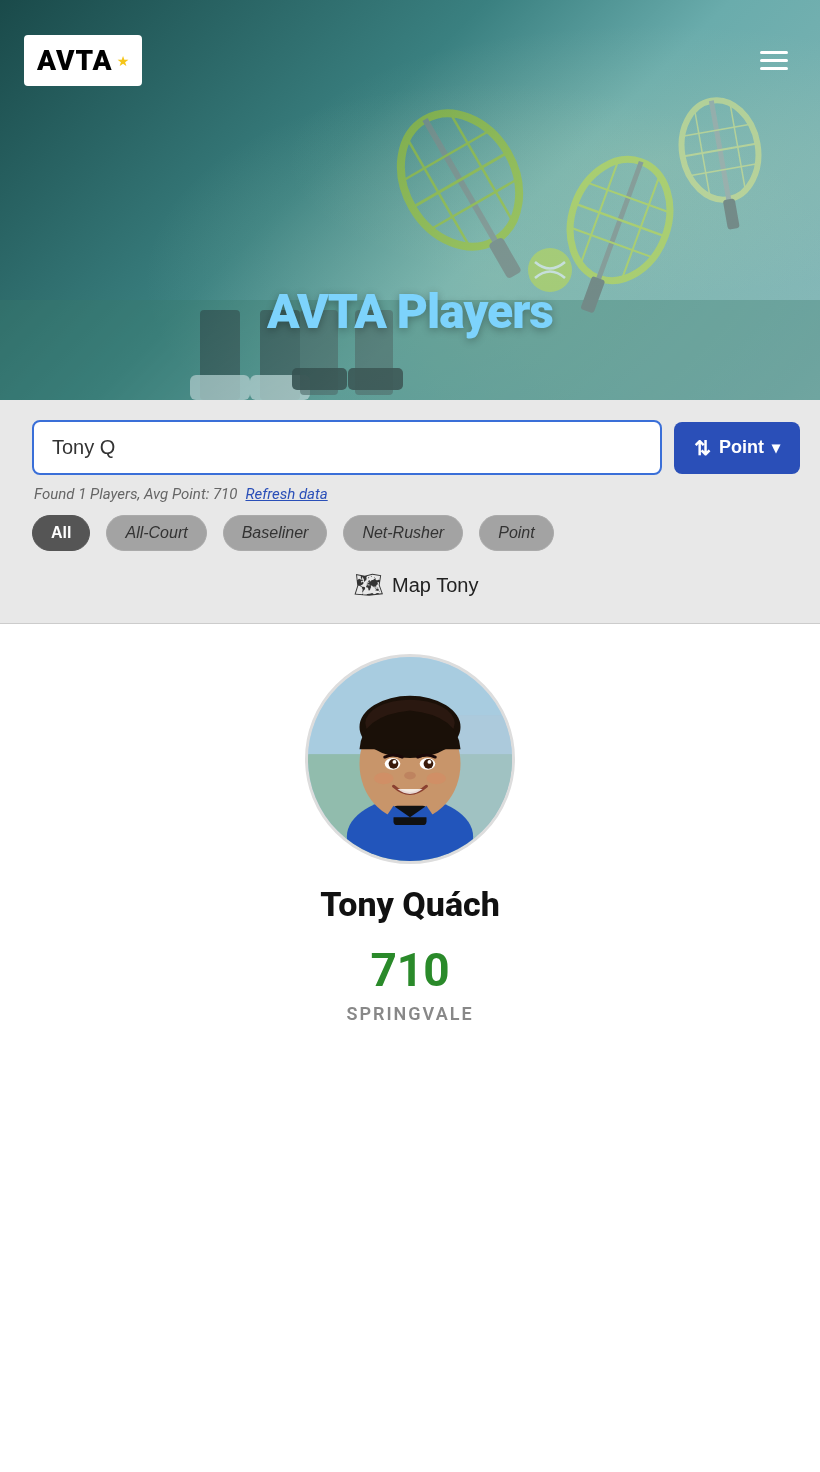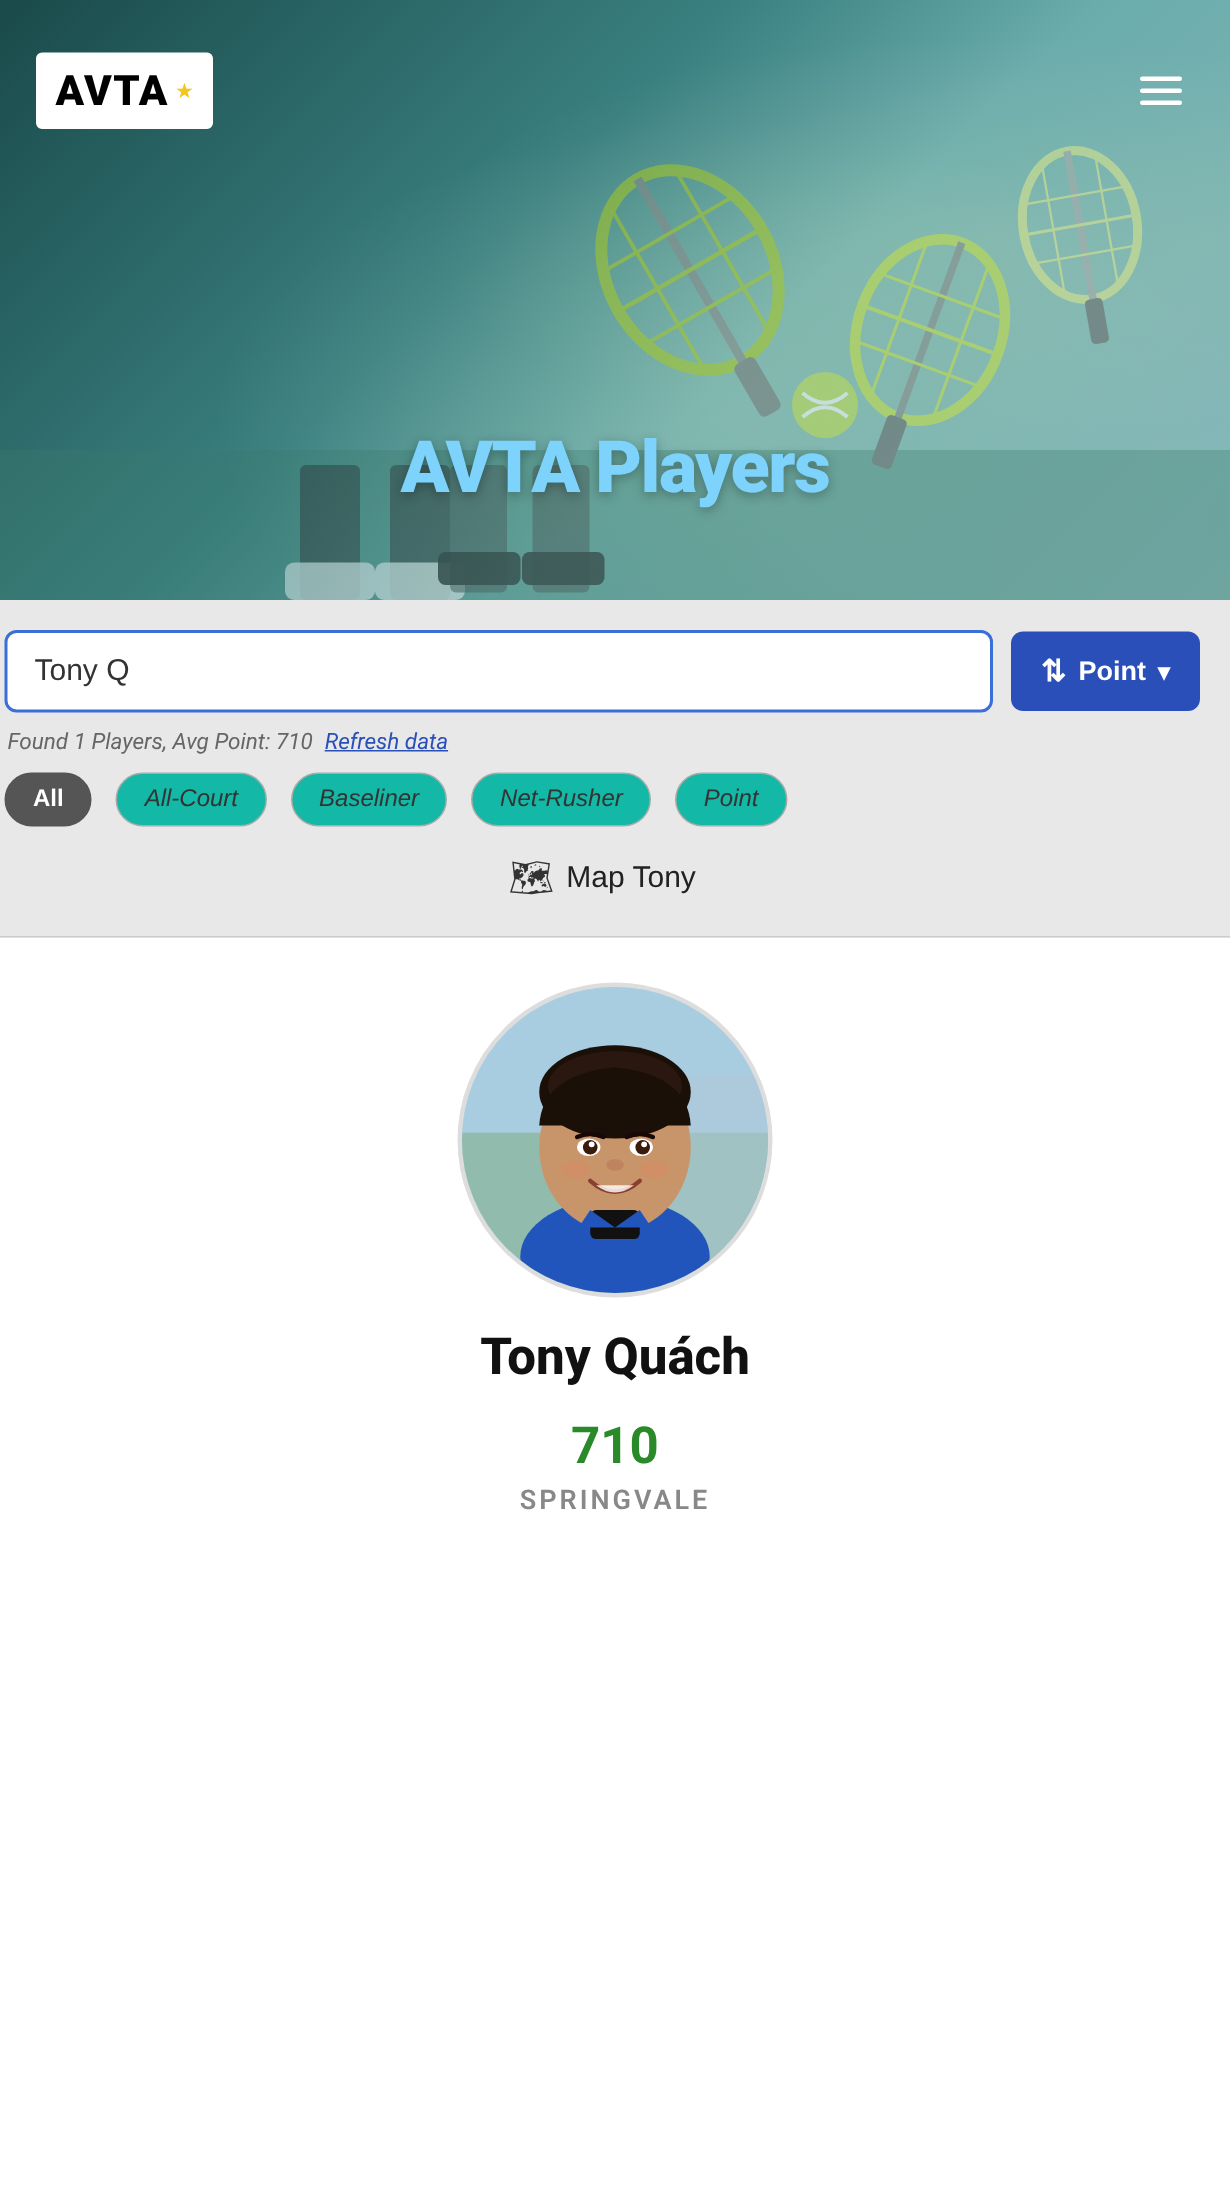--- a/index.html
+++ b/index.html
@@ -99,7 +99,7 @@
     .search-section {
       background: #e8e8e8;
       margin: 0;
-      padding: 20px 20px 20px 3px;
+      padding: 20px 20px 20px 32px;
       border-bottom: 1px solid #ccc;
     }
     .search-row {

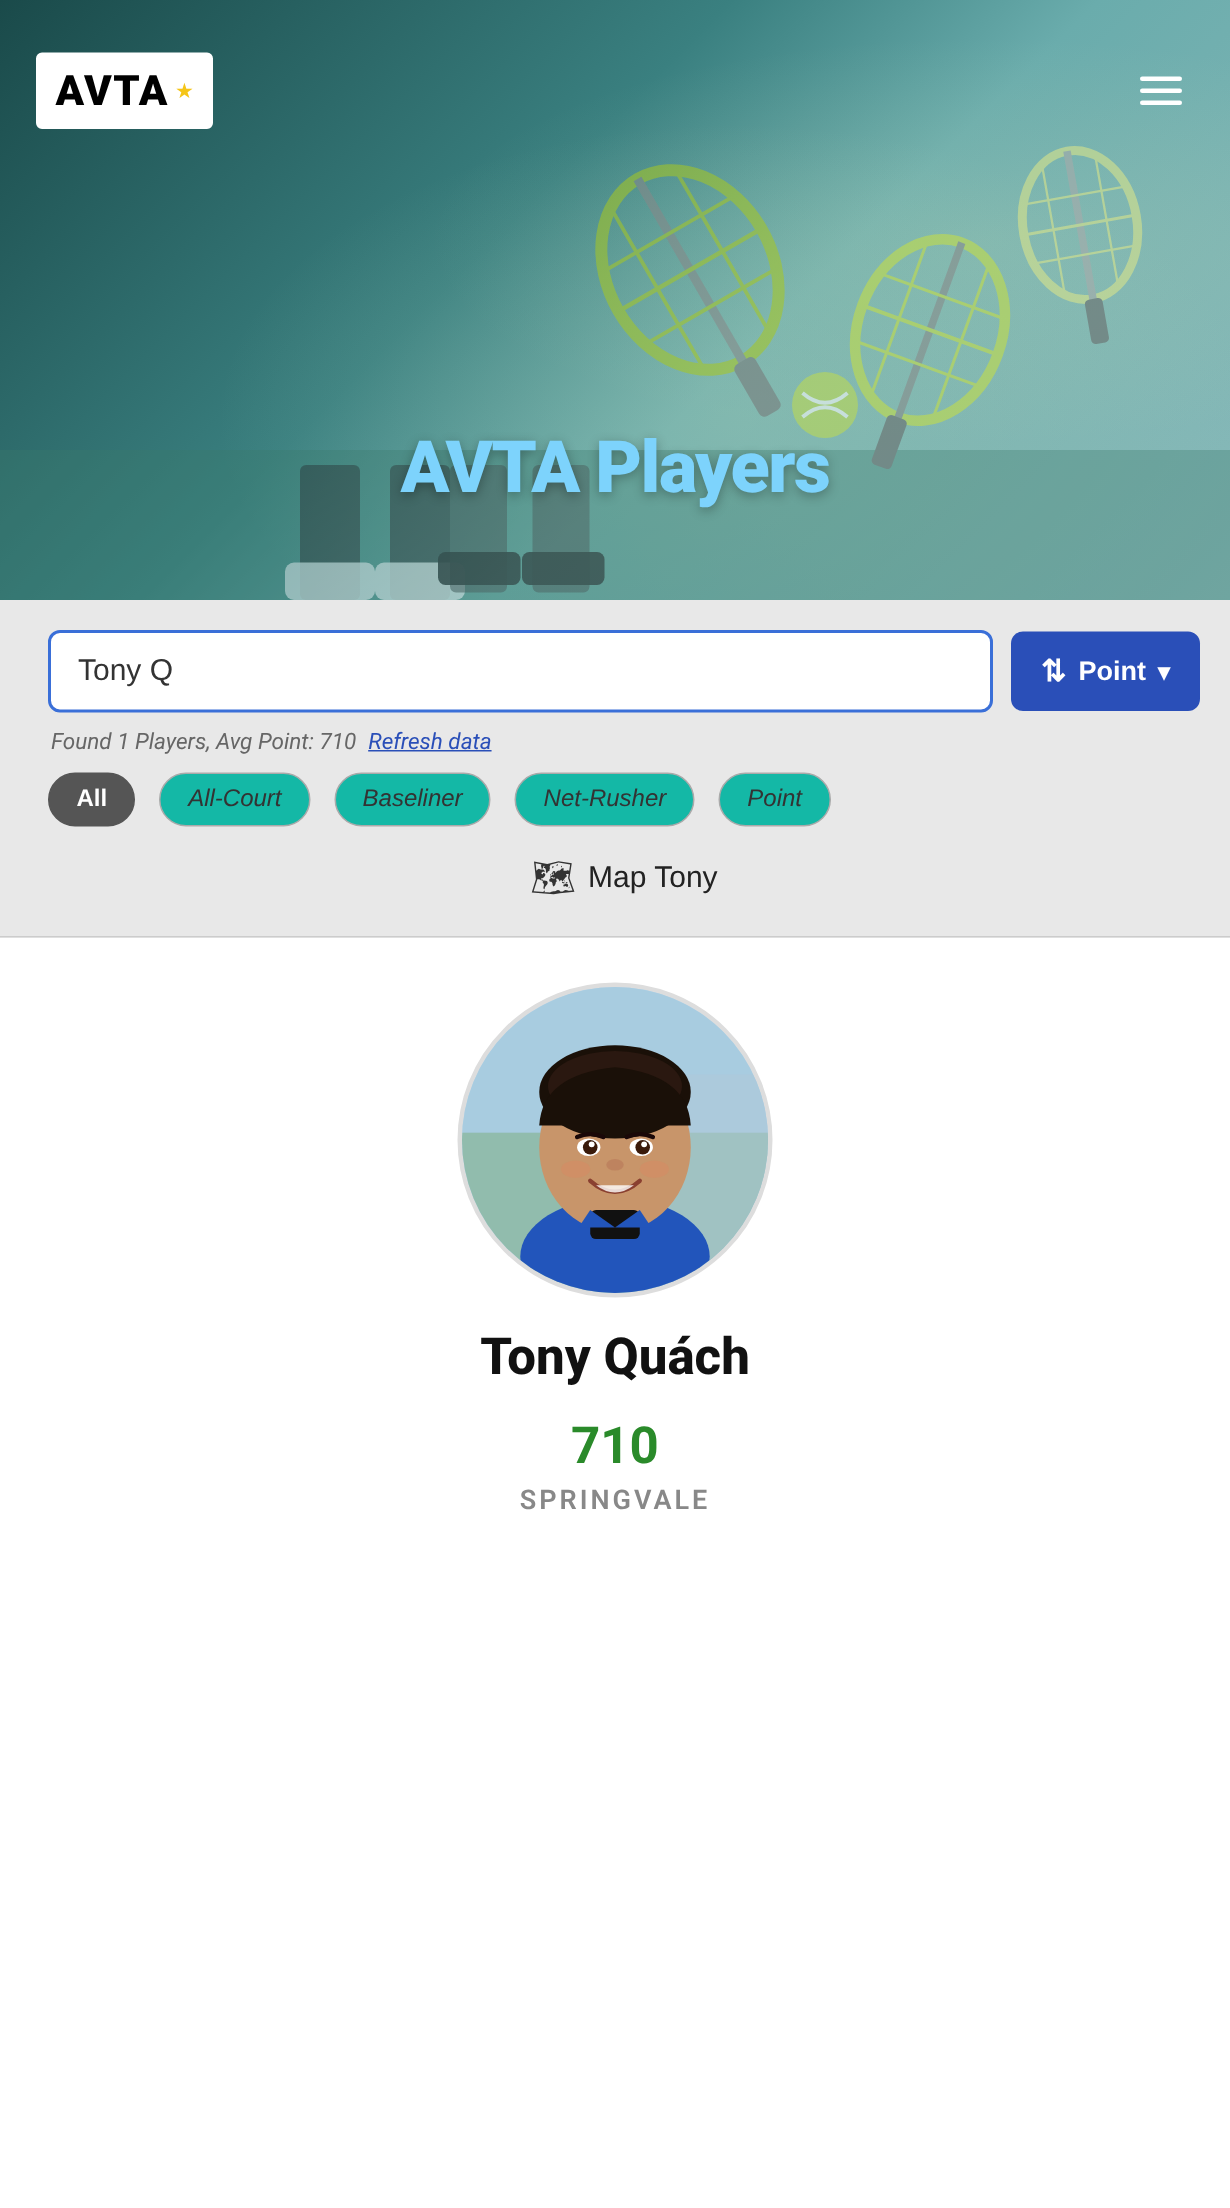--- a/index.html
+++ b/index.html
@@ -171,7 +171,7 @@
       padding: 8px 18px;
       font-size: 16px;
       font-style: italic;
-      background: #14b8a6;
+      background: #a3a3a3;
       cursor: pointer;
       color: #333;
     }

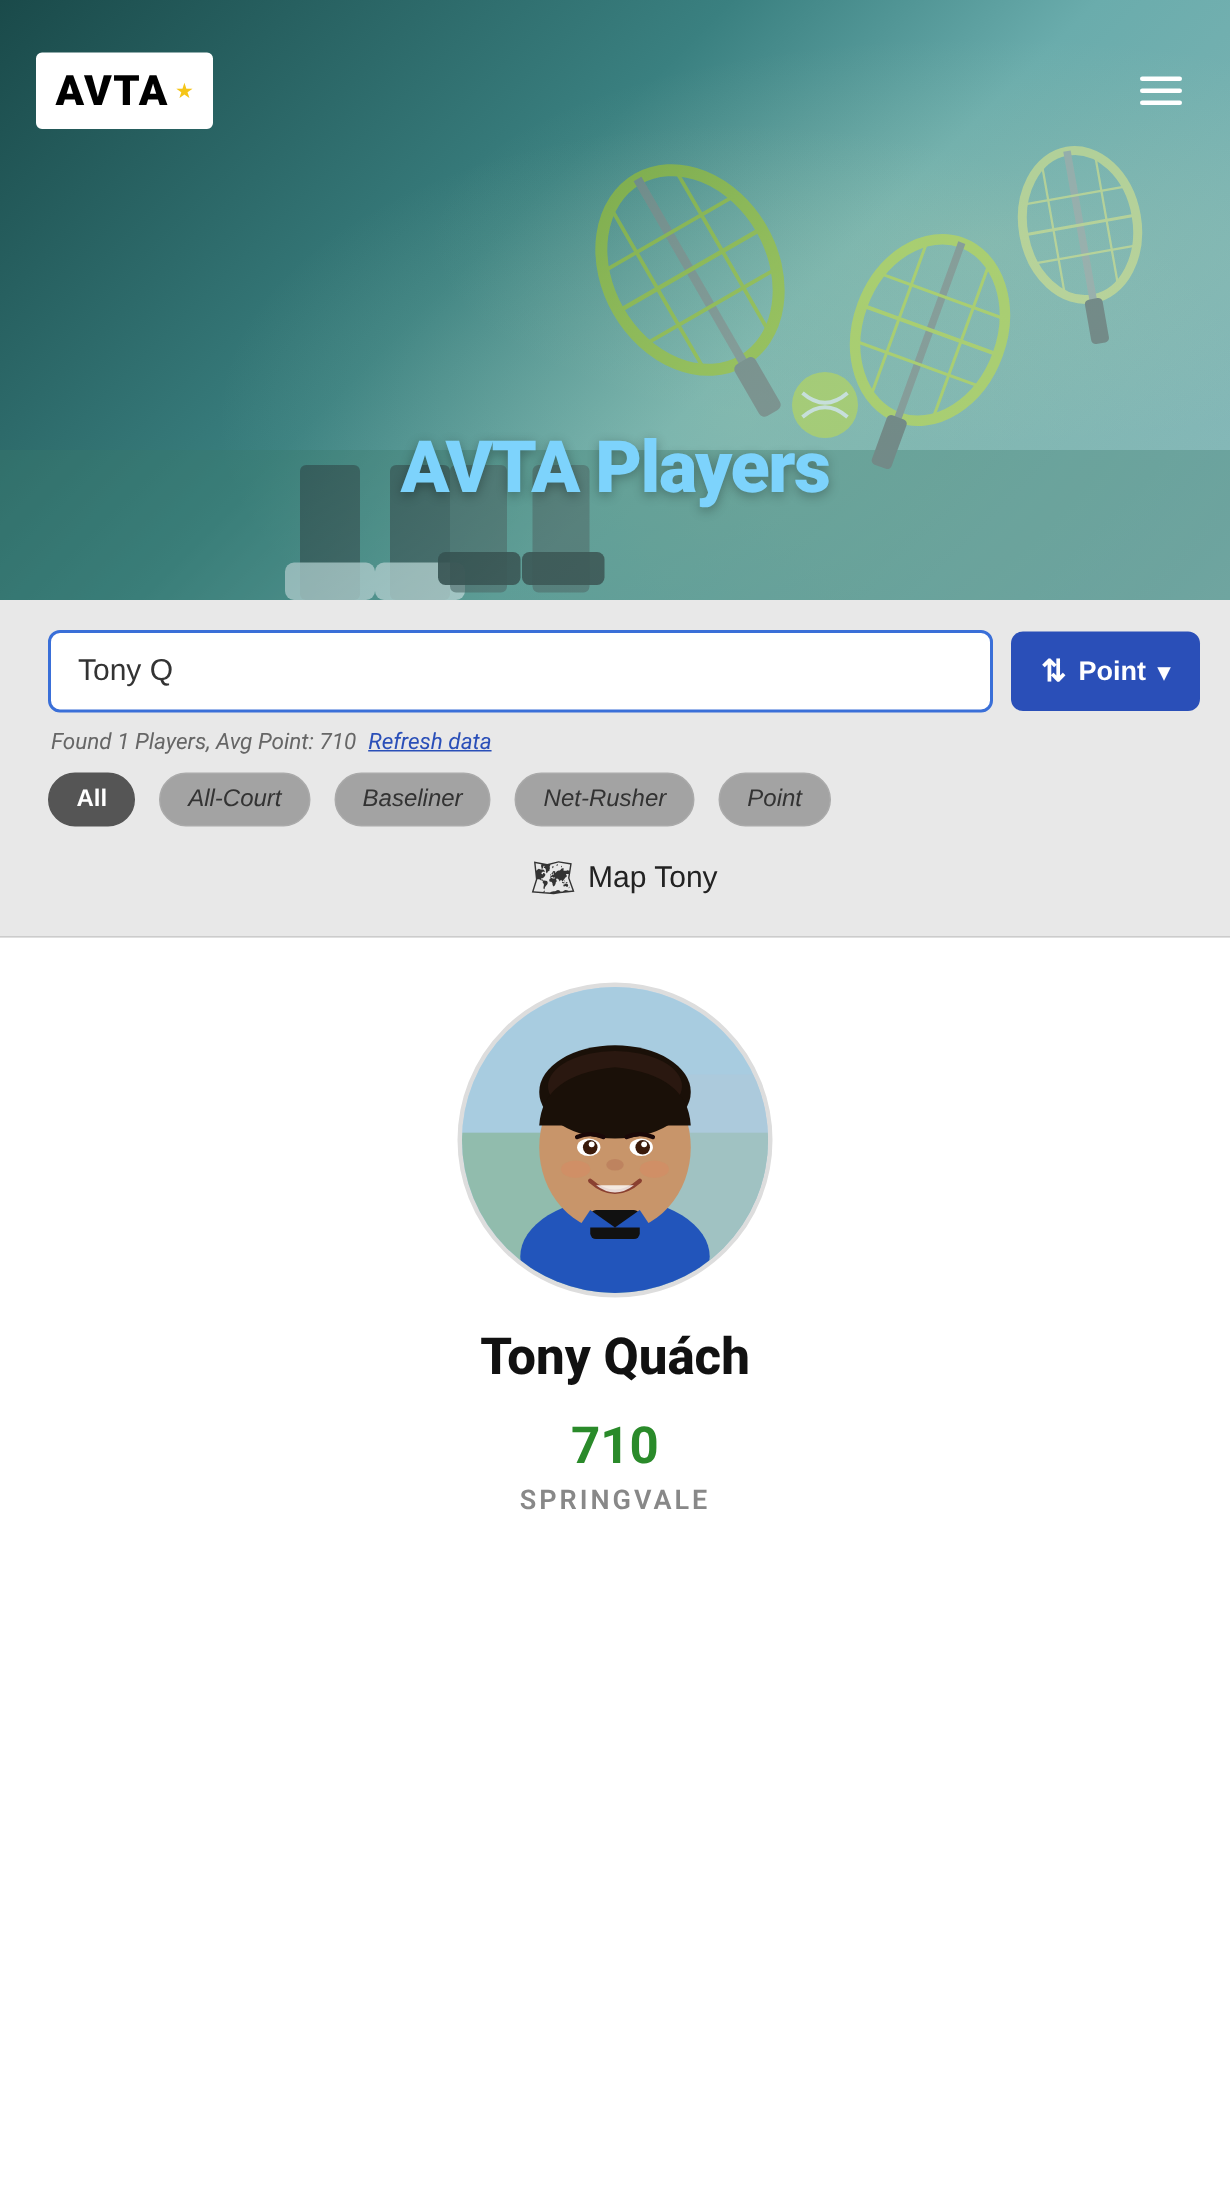--- a/index.html
+++ b/index.html
@@ -244,7 +244,7 @@
       margin-bottom: 19px;
     }
     .player-points {
-      font-size: 34px;
+      font-size: 46px;
       font-weight: 700;
       color: #2a8a2a;
       margin-bottom: 6px;

